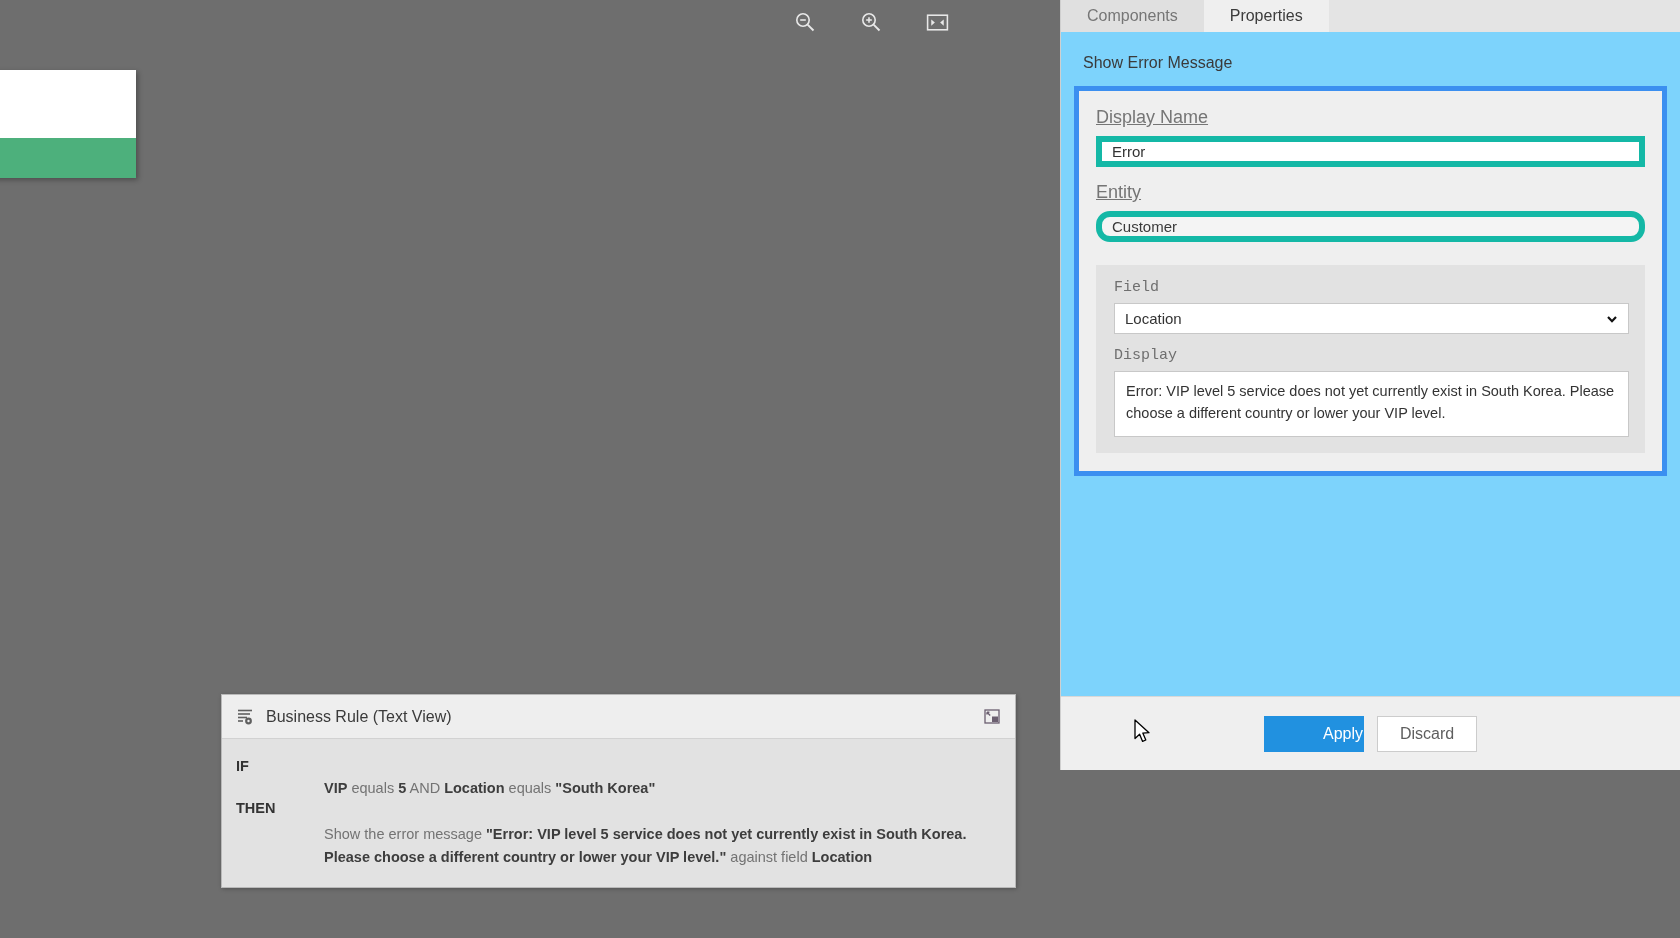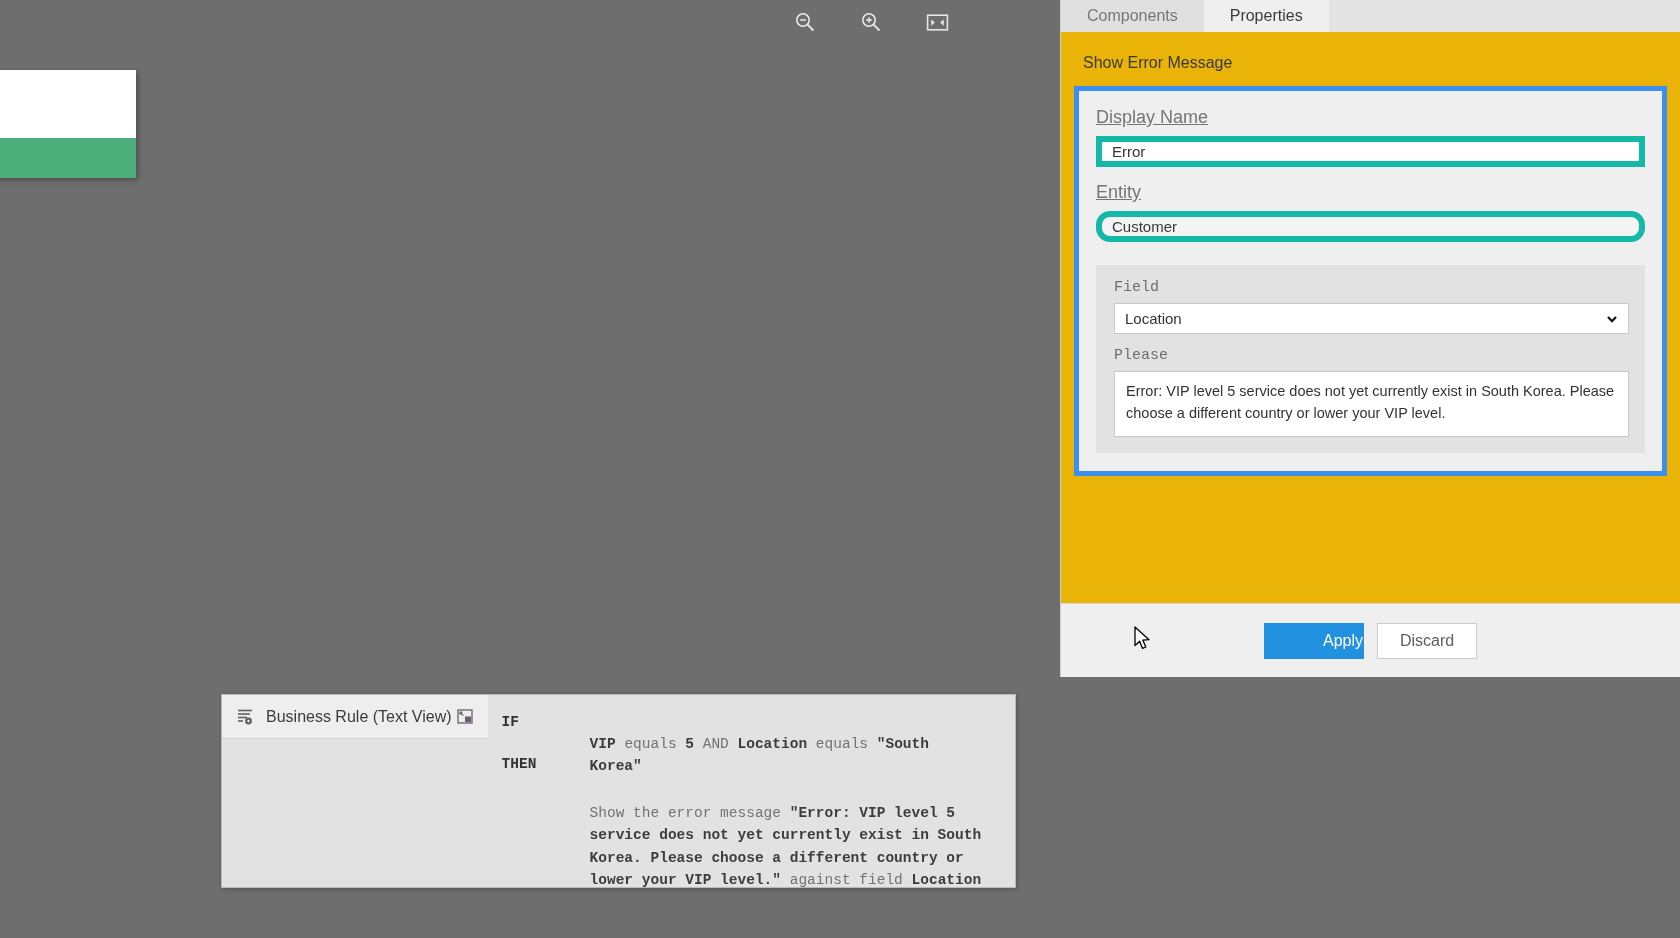--- a/index.html
+++ b/index.html
@@ -136,7 +136,7 @@
   
   .right-panel {
     width: 620px;
-    height: 677px;
+    height: 770px;
     background: #efefef;
     border-left: 1px solid #cfcfcf;
     display: flex;

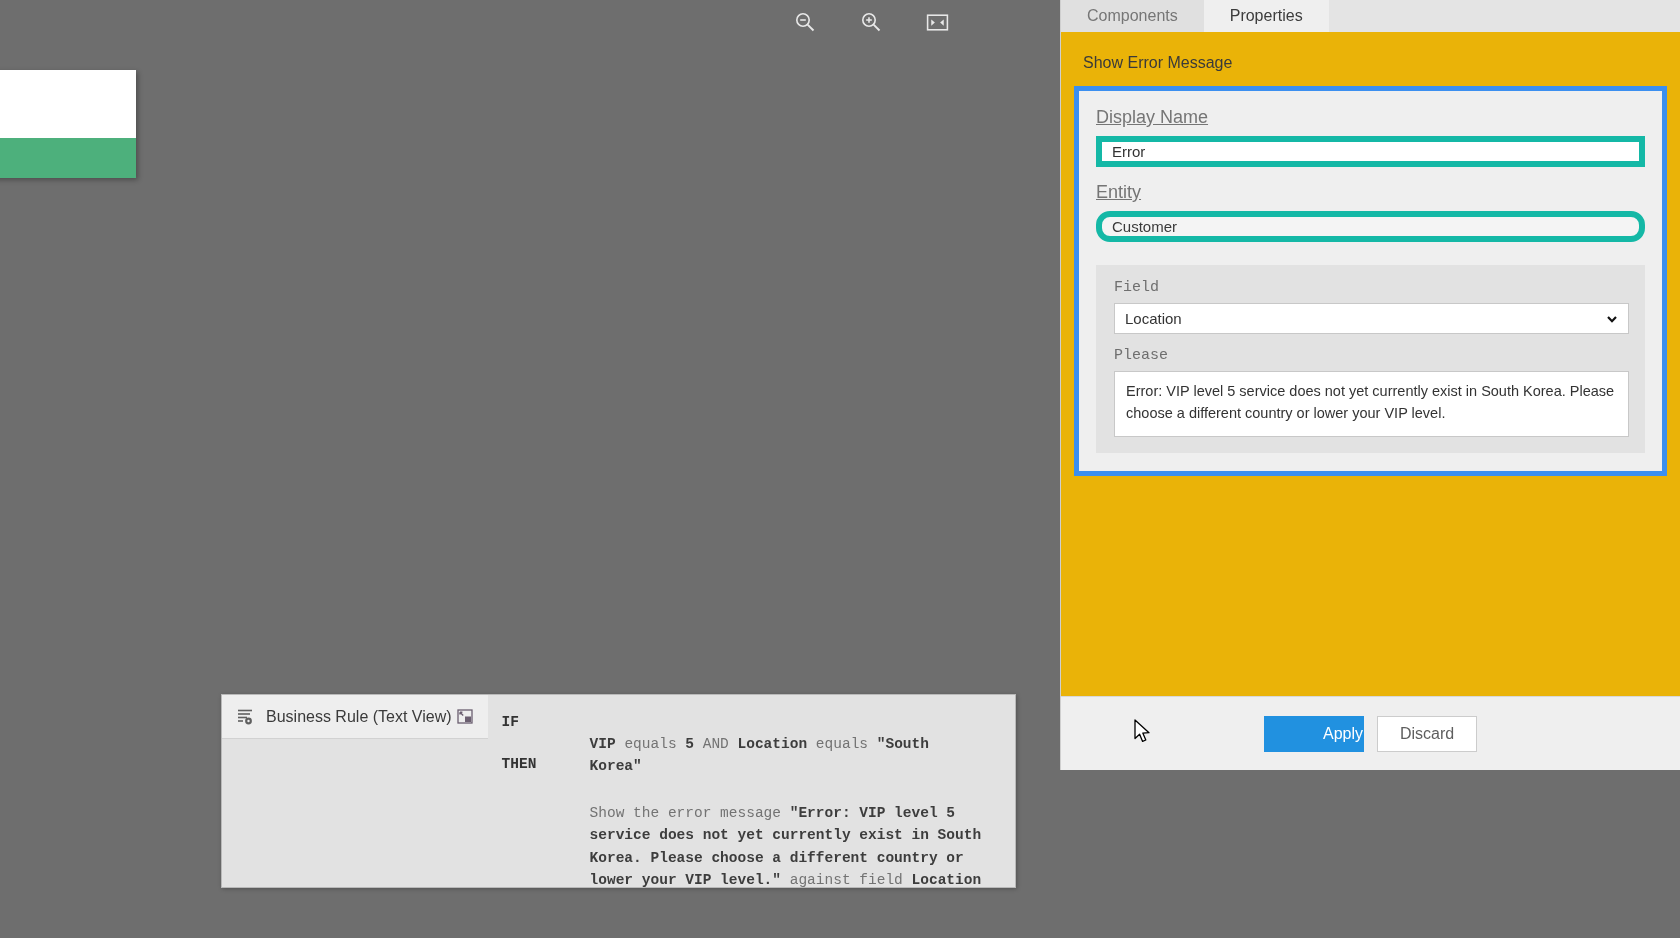--- a/index.html
+++ b/index.html
@@ -170,7 +170,7 @@
     flex: 1;
     overflow: hidden;
     padding: 0;
-    background: #eab308;
+    background: #7dd3fc;
   }
 
   .section-title {

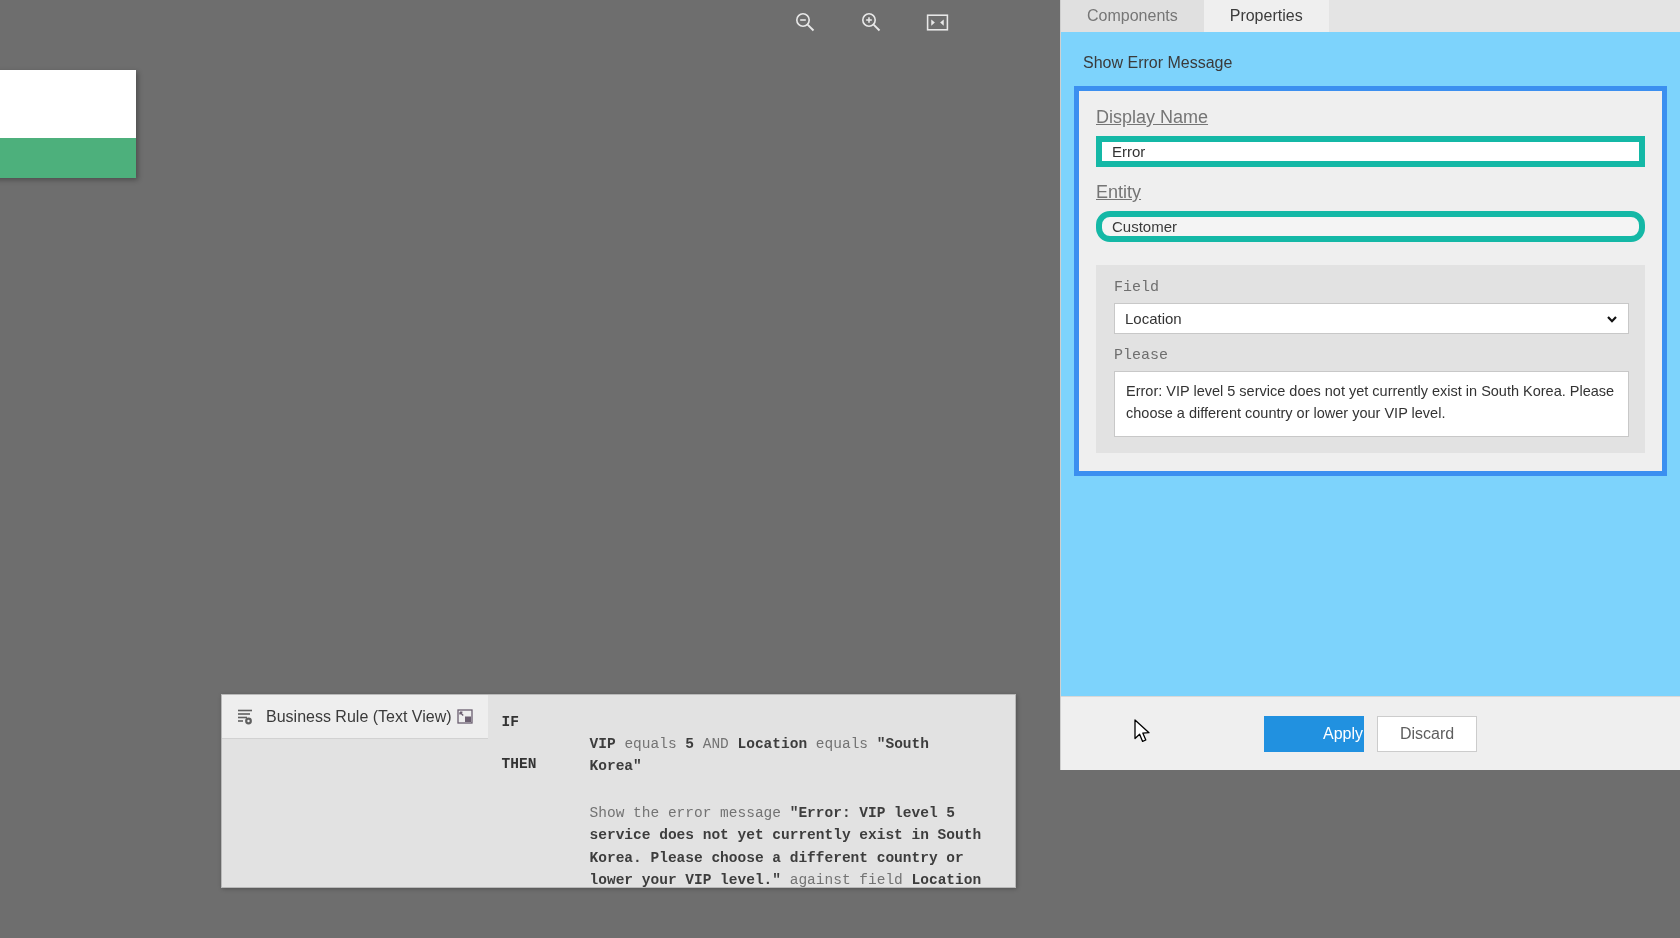--- a/index.html
+++ b/index.html
@@ -421,7 +421,7 @@
 
           <div style="height:13px"></div>
 
-          <div class="sub-label">Please</div>
+          <div class="sub-label">Display</div>
           <div class="textarea-box">
             <span>Error: VIP level 5 service does not yet currently exist in South Korea. Please choose a different country or lower your VIP level.</span>
           </div>

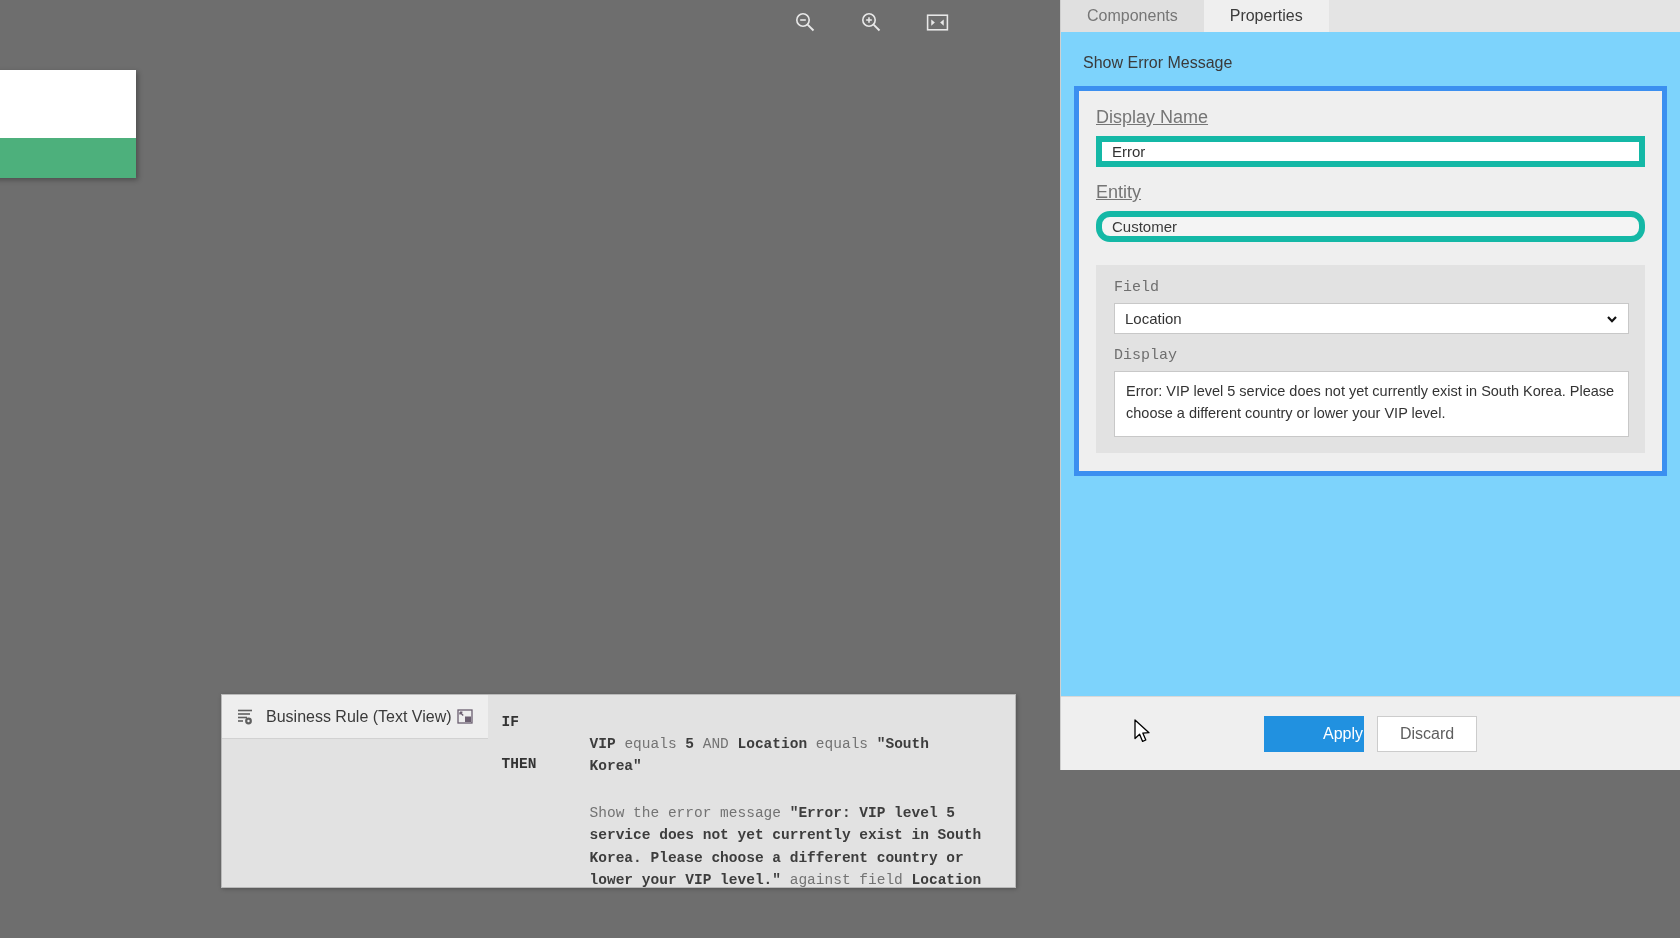--- a/index.html
+++ b/index.html
@@ -81,6 +81,7 @@
     border: 1px solid #b9b9b9;
     box-shadow: 1px 1px 4px rgba(0,0,0,0.25);
     display: flex;
+    flex-direction: column;
   }
   .rule-panel-header {
     height: 44px;

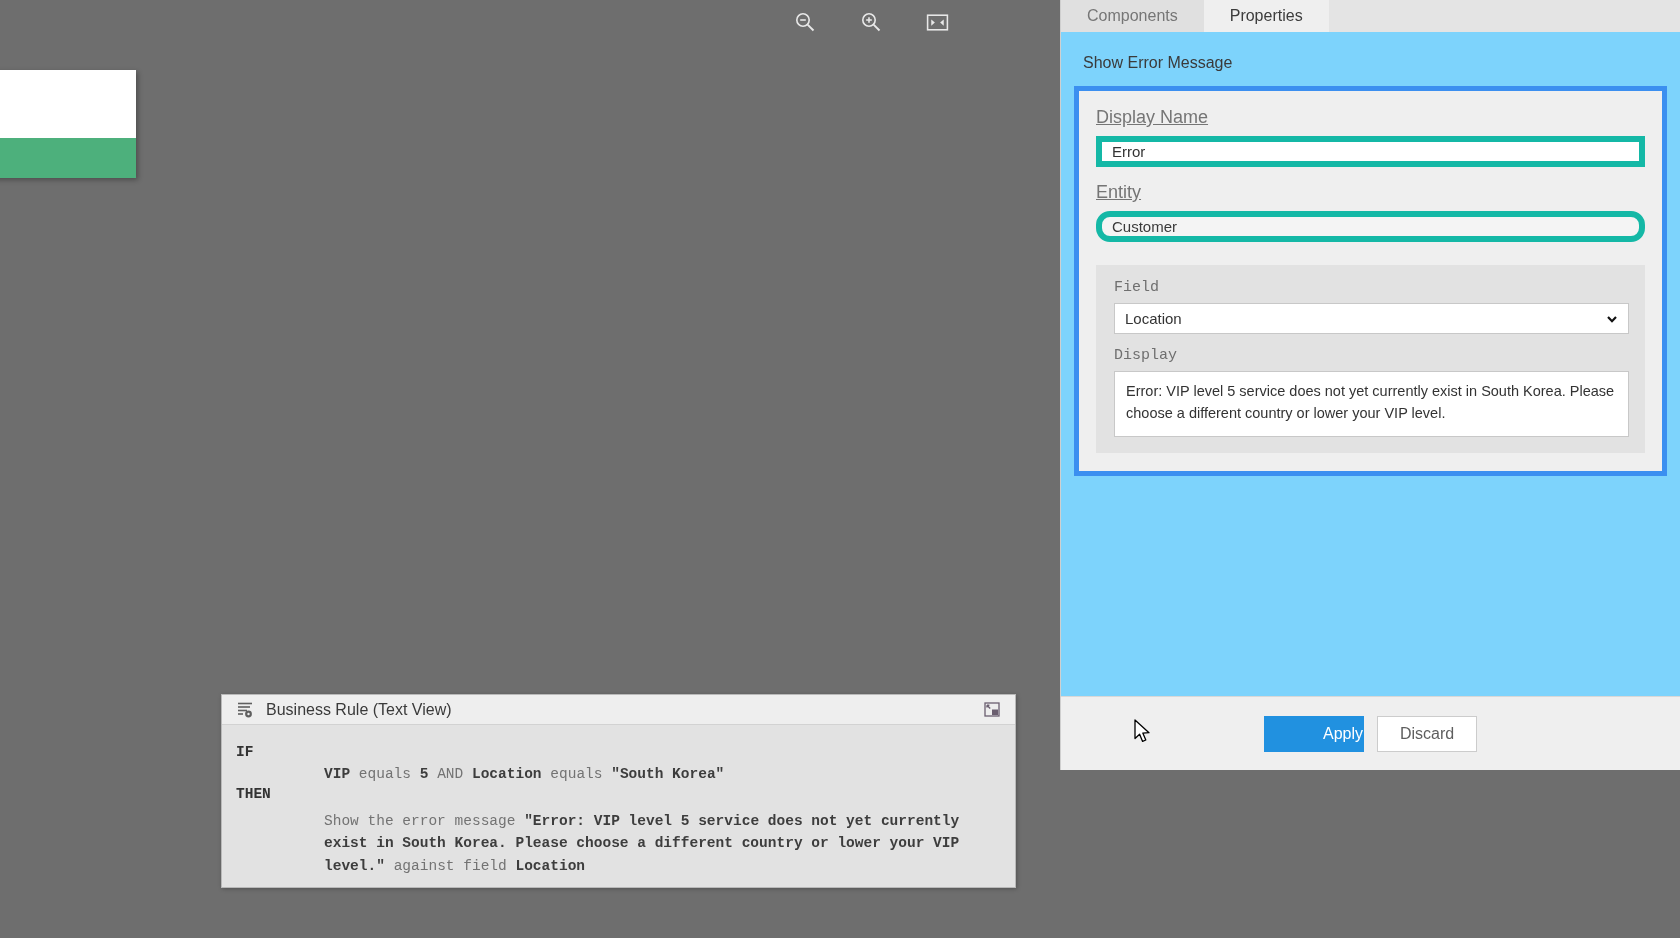--- a/index.html
+++ b/index.html
@@ -115,7 +115,6 @@
     color: #4a4a4a;
     position: relative;
     line-height: 1.55;
-    font-family: Liberation Mono, monospace;
   }
   .rule-kw {
     position: absolute;

